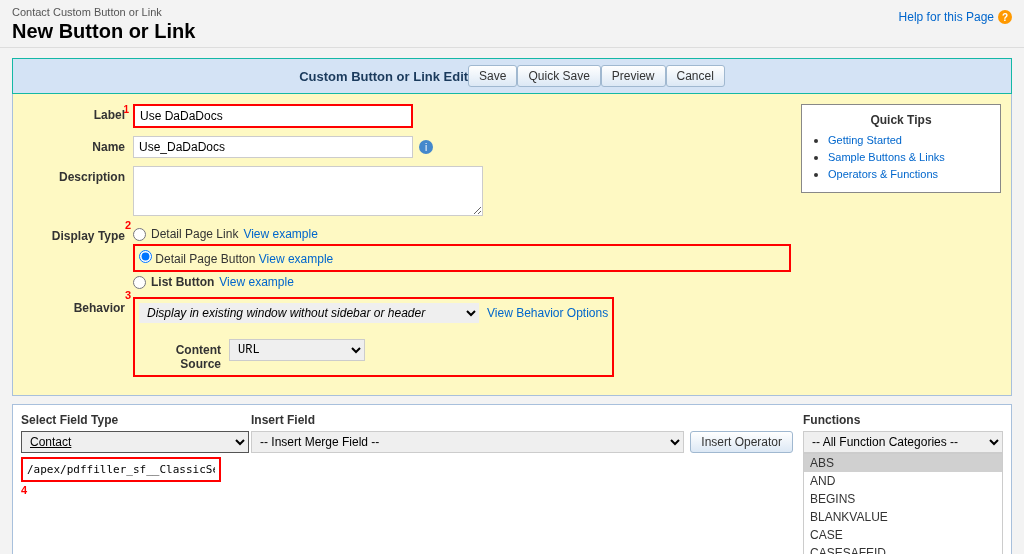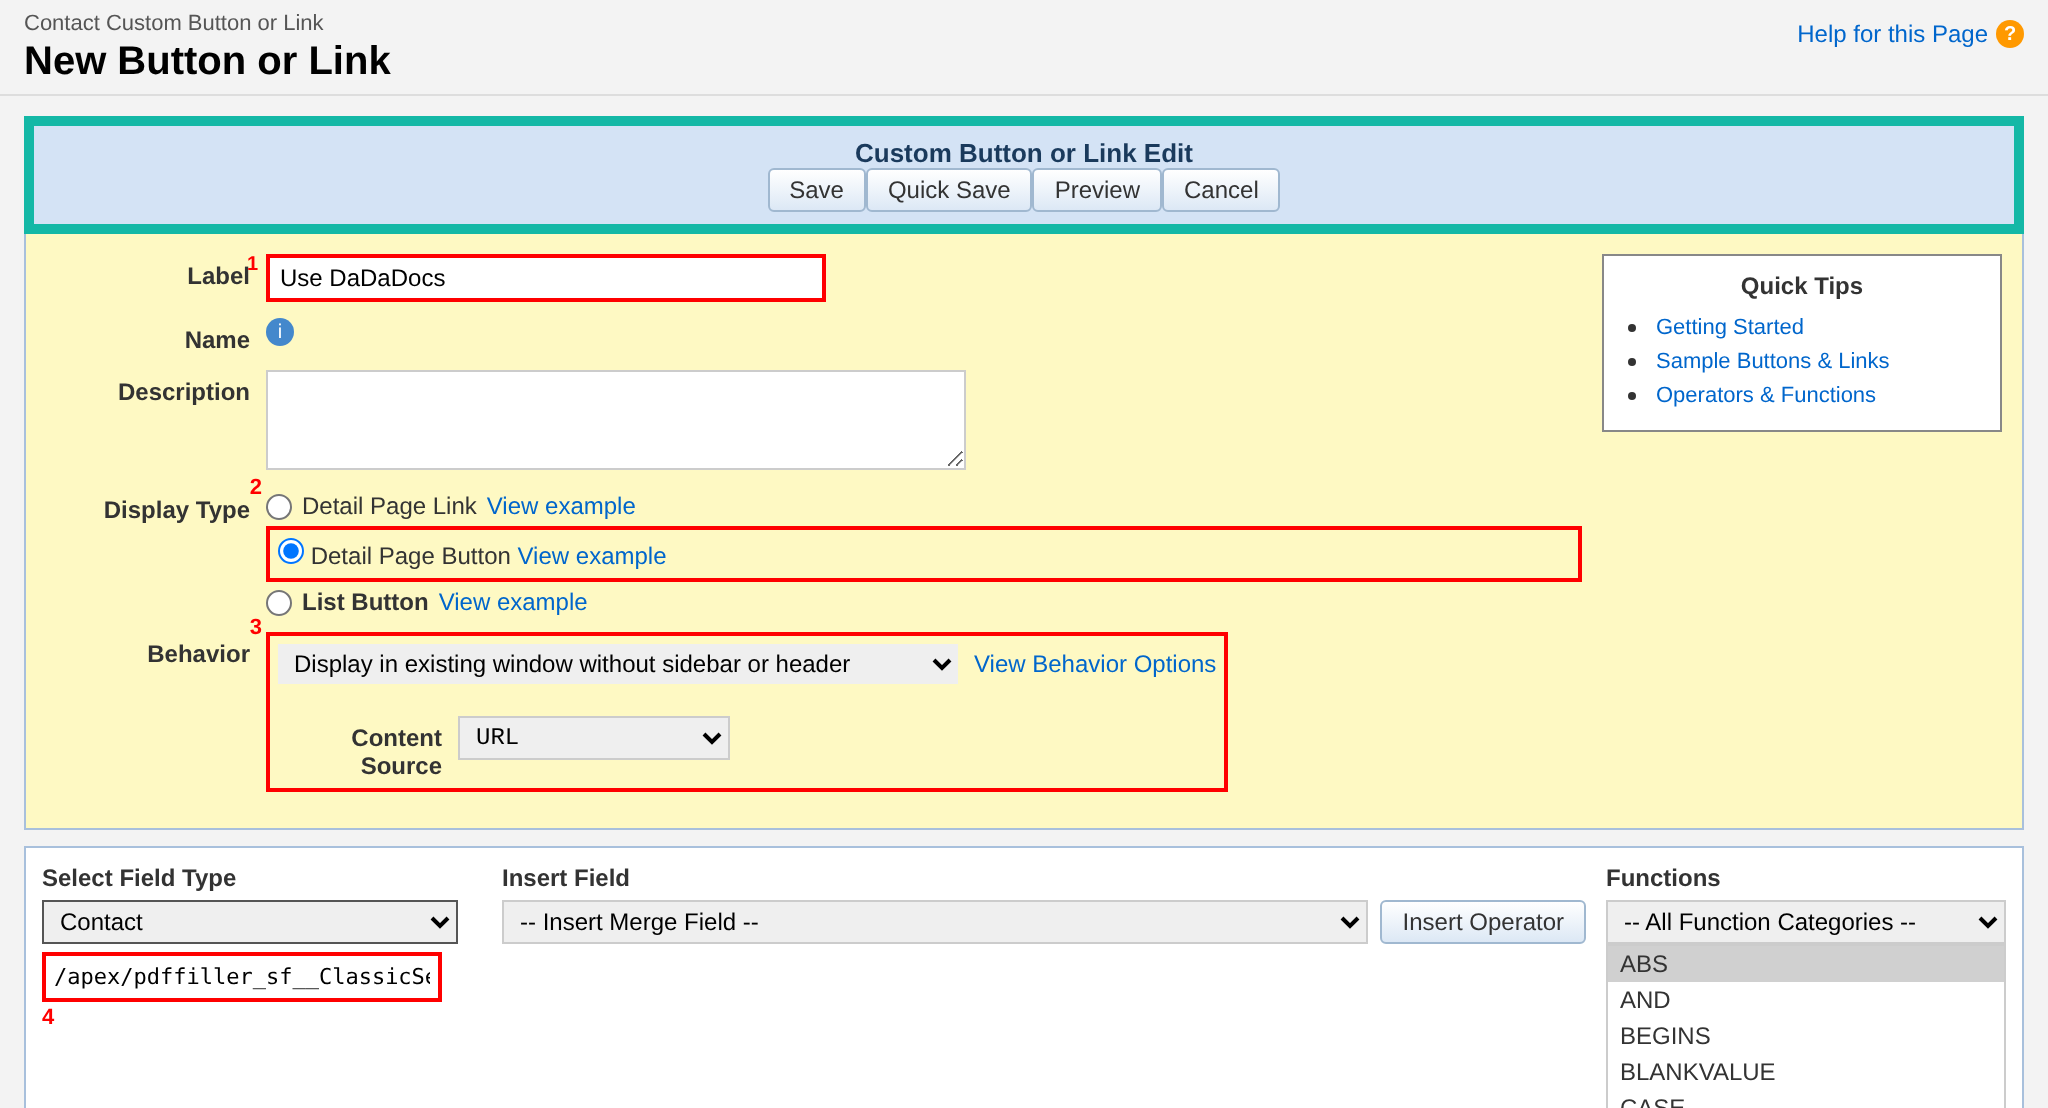--- a/index.html
+++ b/index.html
@@ -14,7 +14,7 @@
 
     .main-content { padding: 10px 12px; }
 
-    .section-header { background: #d4e3f5; border: 5px solid #14b8a6; padding: 6px 10px; display: flex; align-items: center; justify-content: space-between; margin-bottom: 0; flex-direction: column; }
+    .section-header { background: #d4e3f5; border: 1px solid #14b8a6; padding: 6px 10px; display: flex; align-items: center; justify-content: center; margin-bottom: 0; }
     .section-title { font-size: 13px; font-weight: bold; color: #1a3a5c; }
     .toolbar-buttons { display: flex; gap: 0; }
     .btn { background: linear-gradient(to bottom, #ffffff, #dce8f5); border: 1px solid #a0b8d0; padding: 3px 10px; font-size: 12px; cursor: pointer; border-radius: 3px; color: #333; }

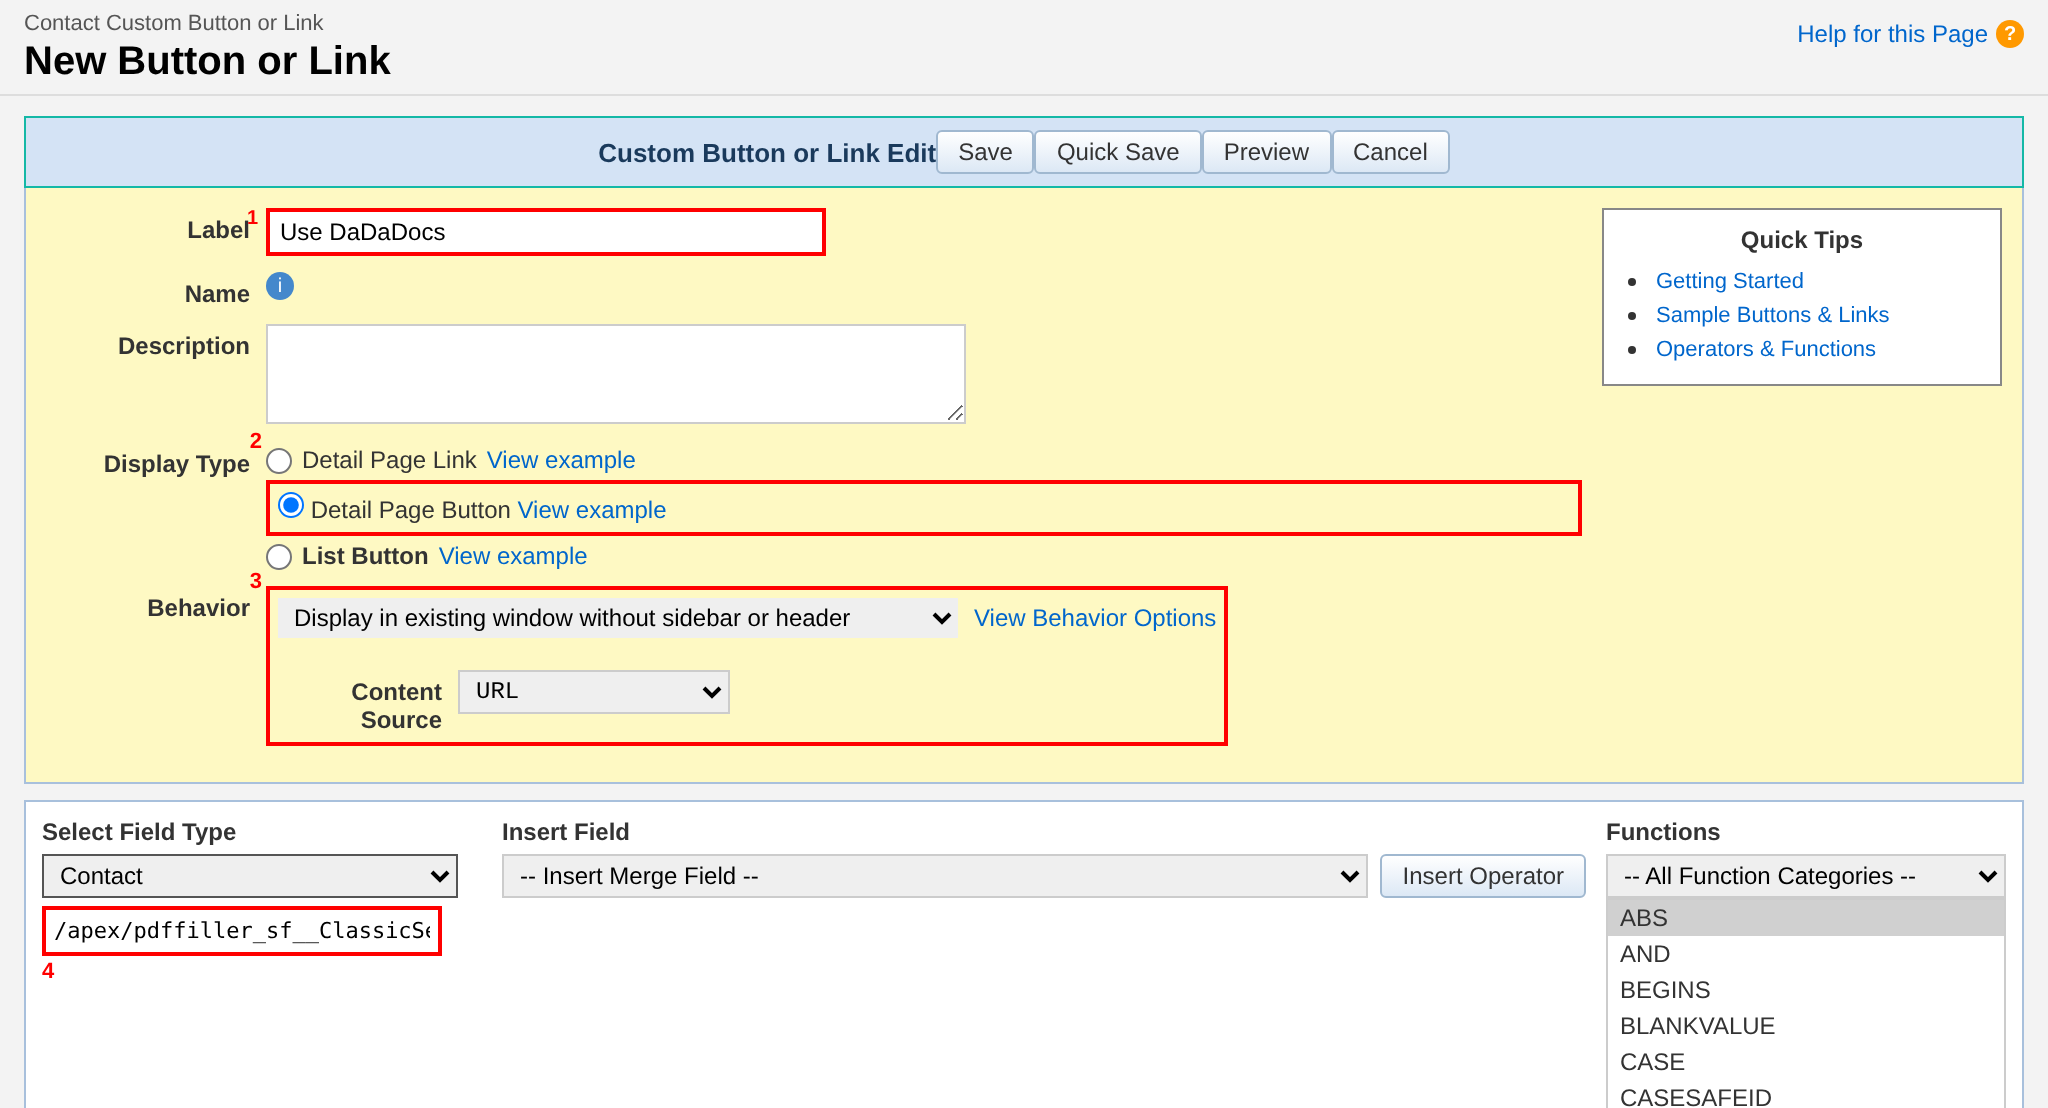--- a/index.html
+++ b/index.html
@@ -120,6 +120,7 @@
         <div class="form-label">Name</div>
         <div class="form-control-wrap">
           <div class="name-row">
+            <input type="text" value="Use_DaDaDocs" style="">
             <span class="info-icon">i</span>
           </div>
         </div>

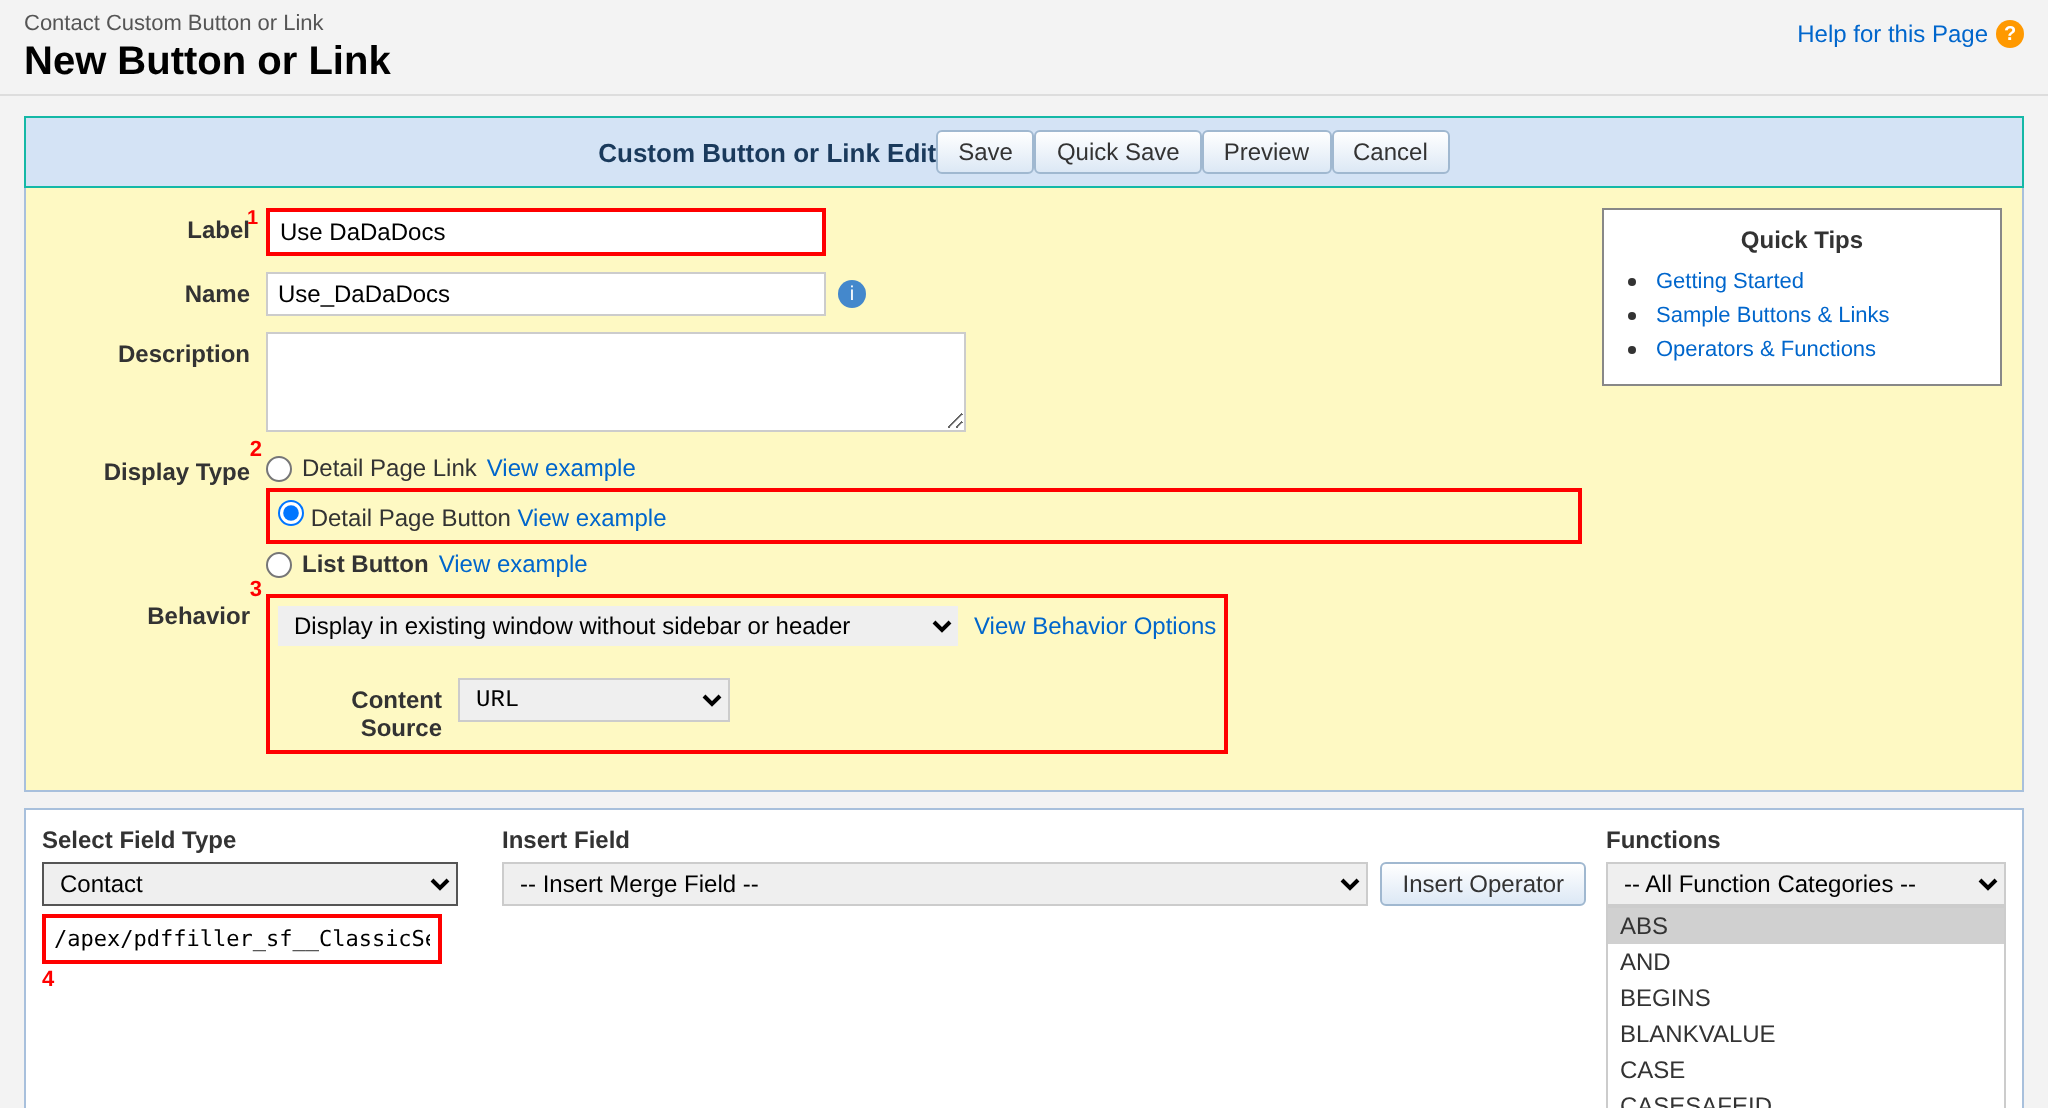--- a/index.html
+++ b/index.html
@@ -49,7 +49,7 @@
 
     .select-outlined { border: 2px solid red; }
     select { font-size: 12px; padding: 2px 4px; border: 1px solid #ccc; }
-    select.behavior-select { width: 340px; }
+    select.behavior-select { width: 340px; font-style: italic; }
     select.content-select { width: 136px; font-family: Liberation Mono, monospace; }
 
     .behavior-row { display: flex; align-items: center; gap: 8px; }

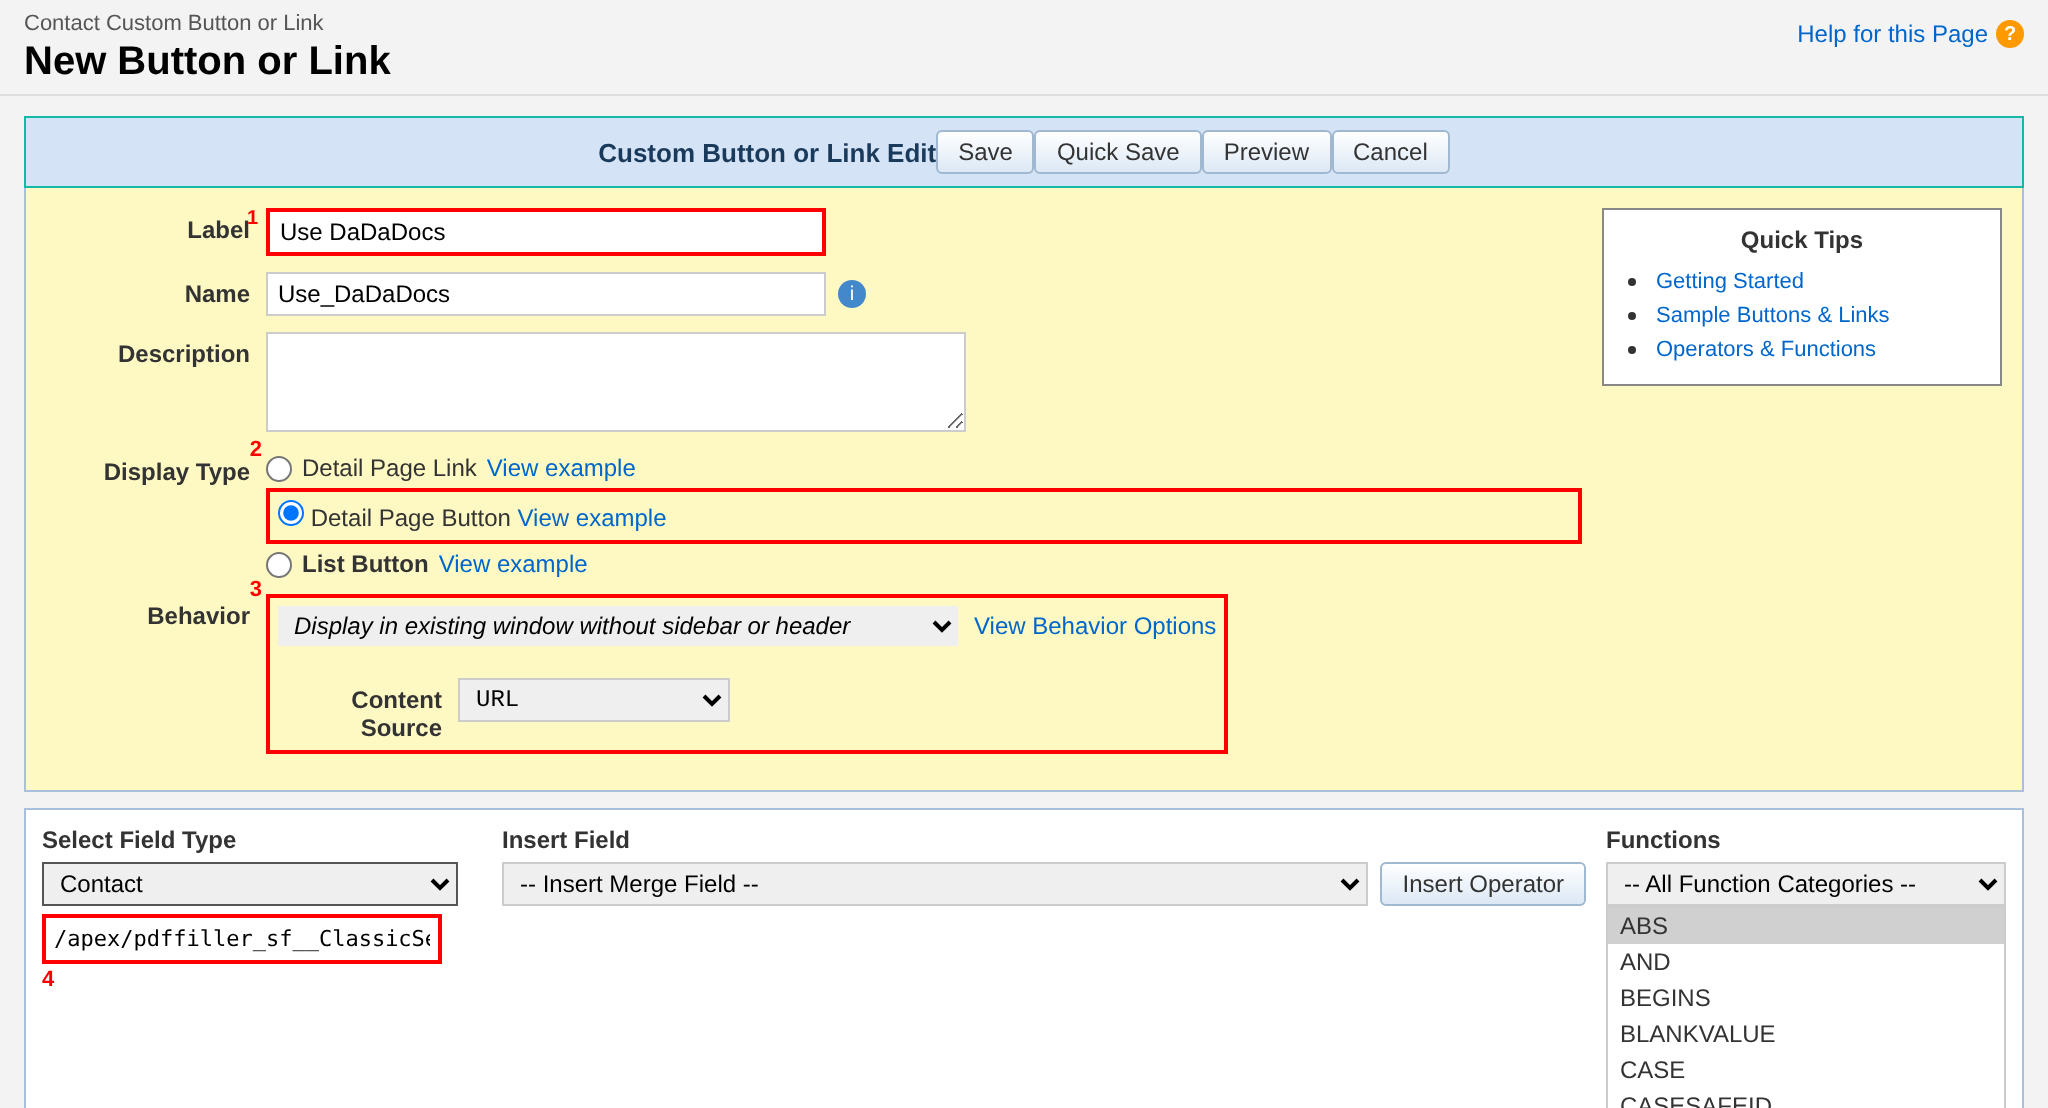--- a/index.html
+++ b/index.html
@@ -208,7 +208,7 @@
 
       <div class="col-field-type">
         <div class="col-label">Select Field Type</div>
-        <select style="width:208px;border:1px solid #555;">
+        <select style="width:228px;border:1px solid #555;text-decoration:underline;">
           <option>Contact</option>
           <option>Account</option>
           <option>Opportunity</option>

